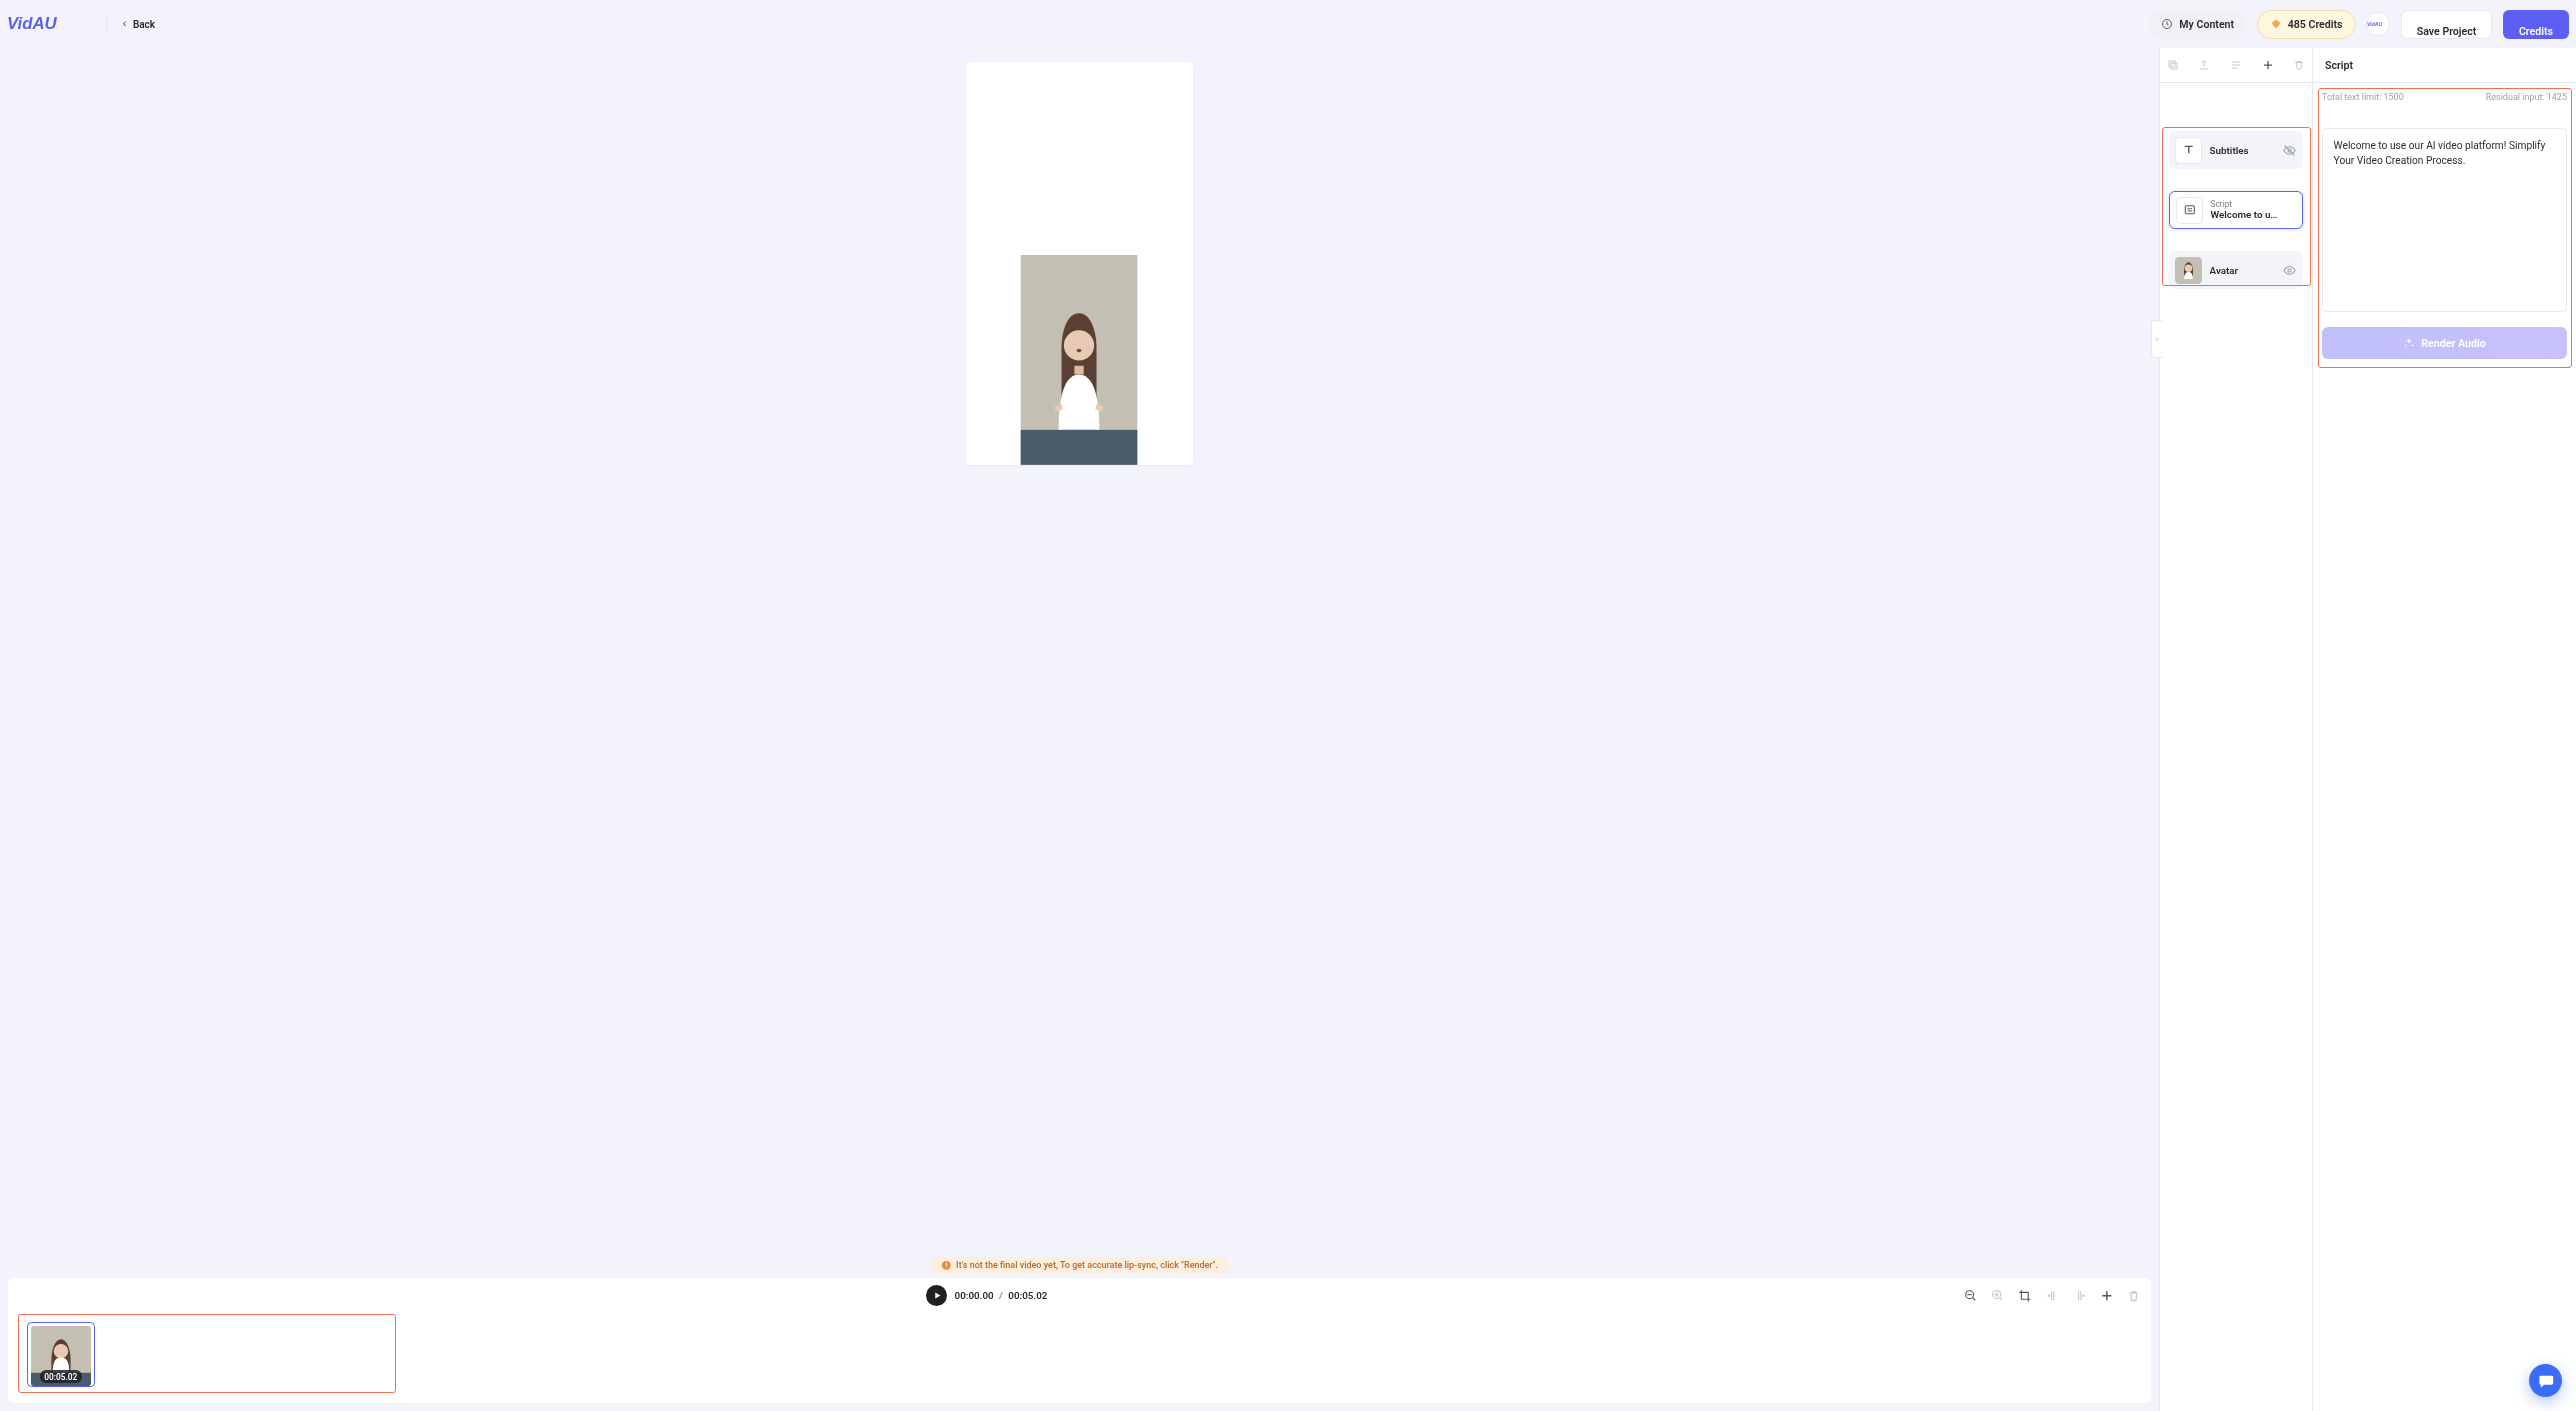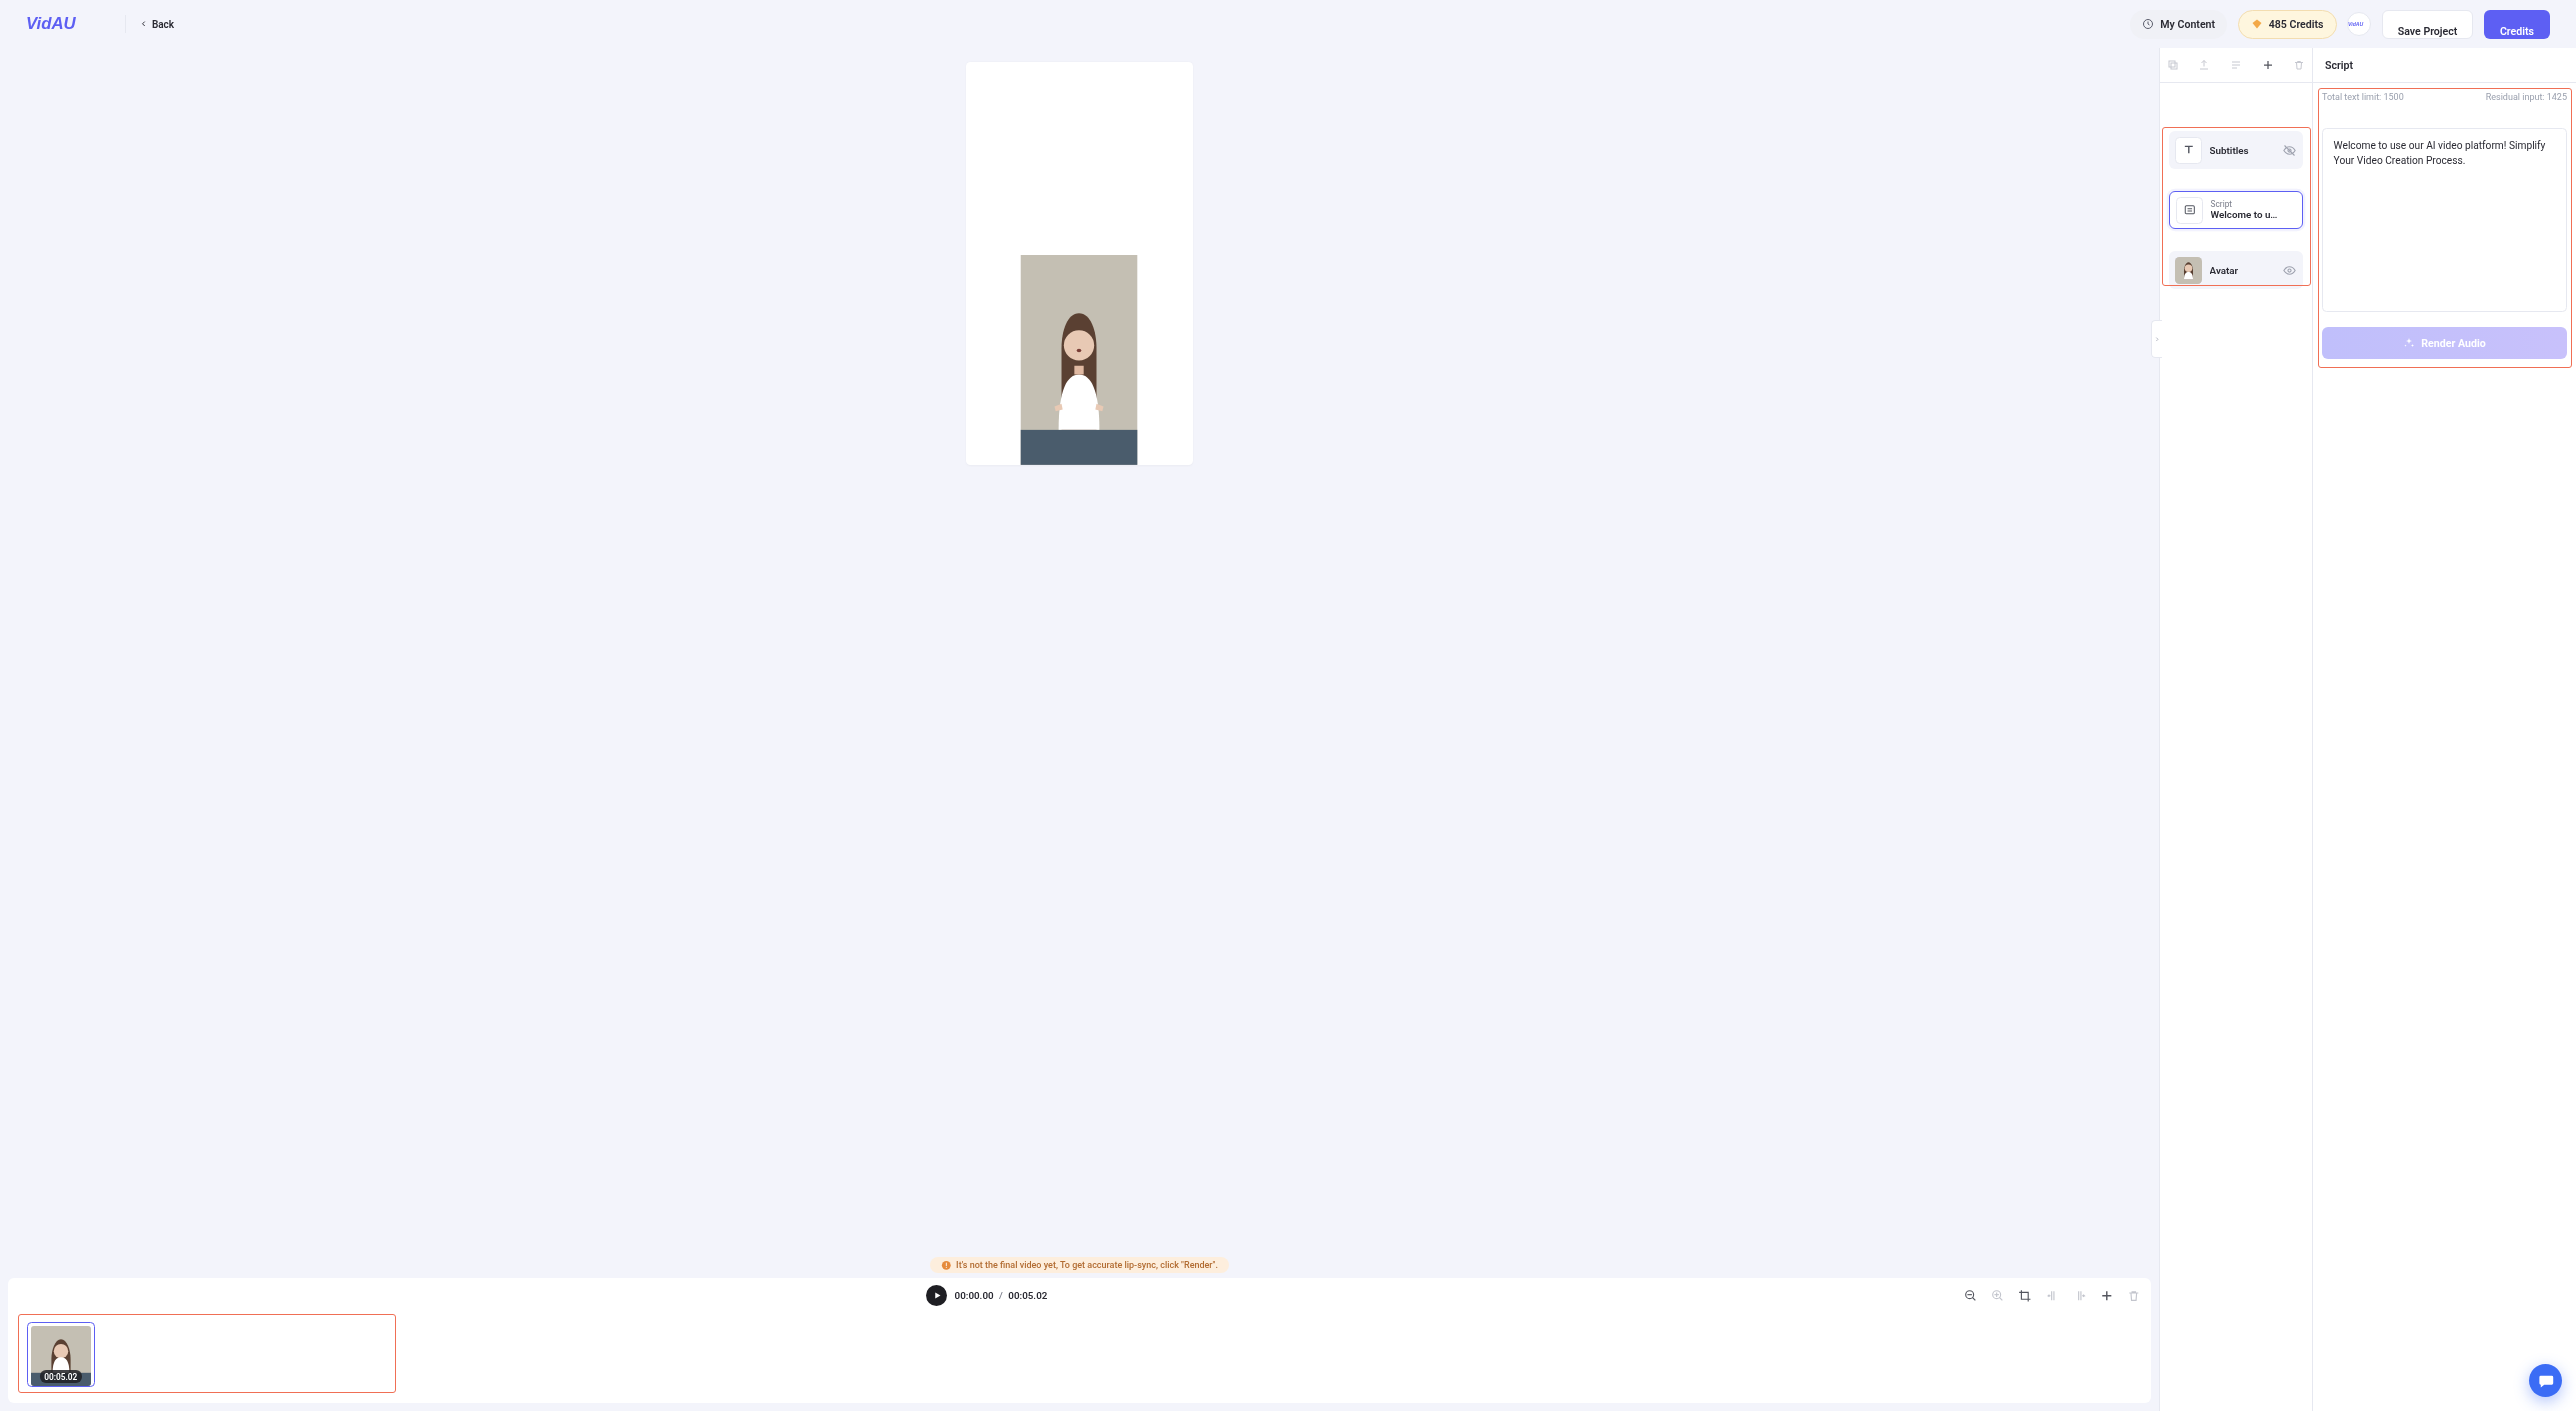--- a/index.html
+++ b/index.html
@@ -37,7 +37,7 @@
     height: var(--topbar-h);
     display: flex;
     align-items: center;
-    padding: 0 26px;
+    padding: 0 7px;
     gap: 10px;
     background: var(--bg);
   }

